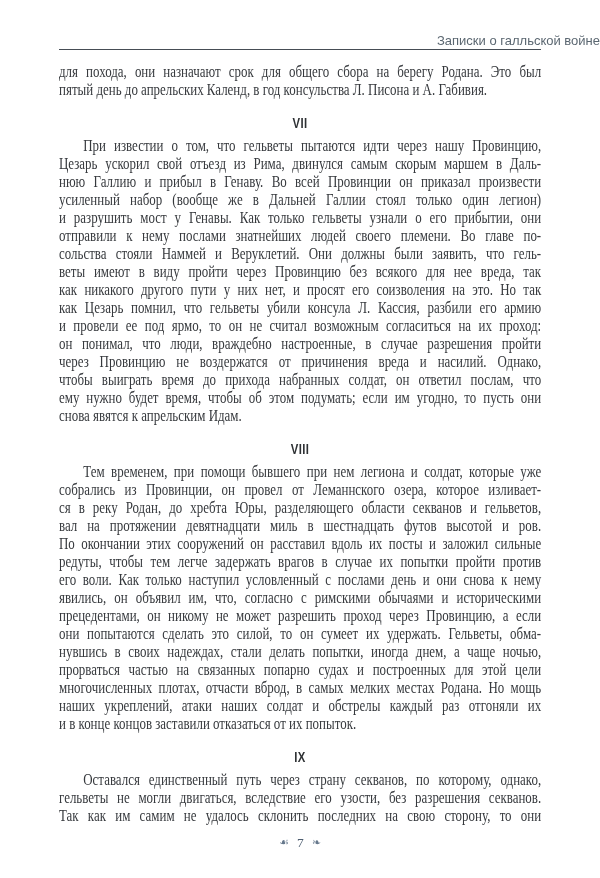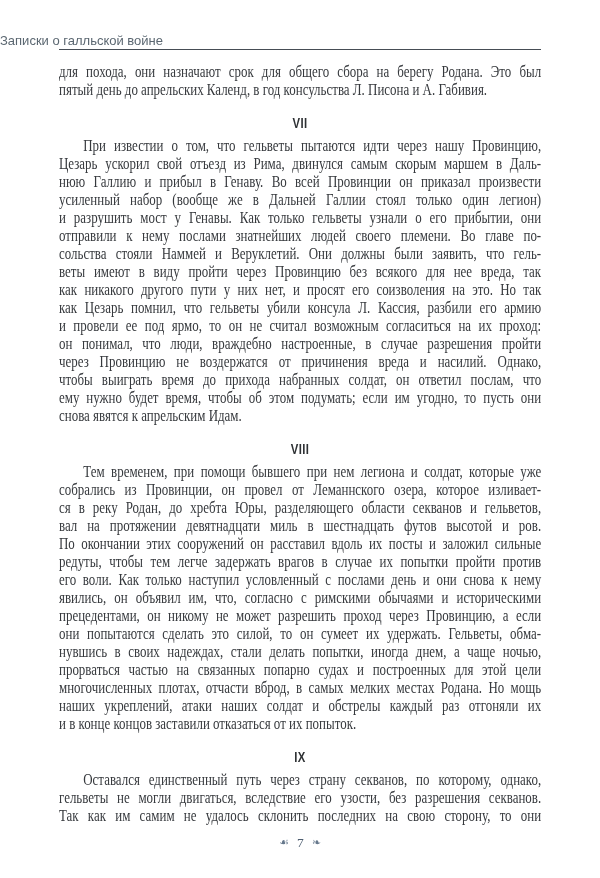--- a/index.html
+++ b/index.html
@@ -17,7 +17,7 @@
   .running-head {
     position: absolute;
     top: 33px; left: 0; right: 0;
-    text-align: left;
+    text-align: right;
     font-family: "Liberation Sans", sans-serif;
     font-size: 13px;
     line-height: 15px;

